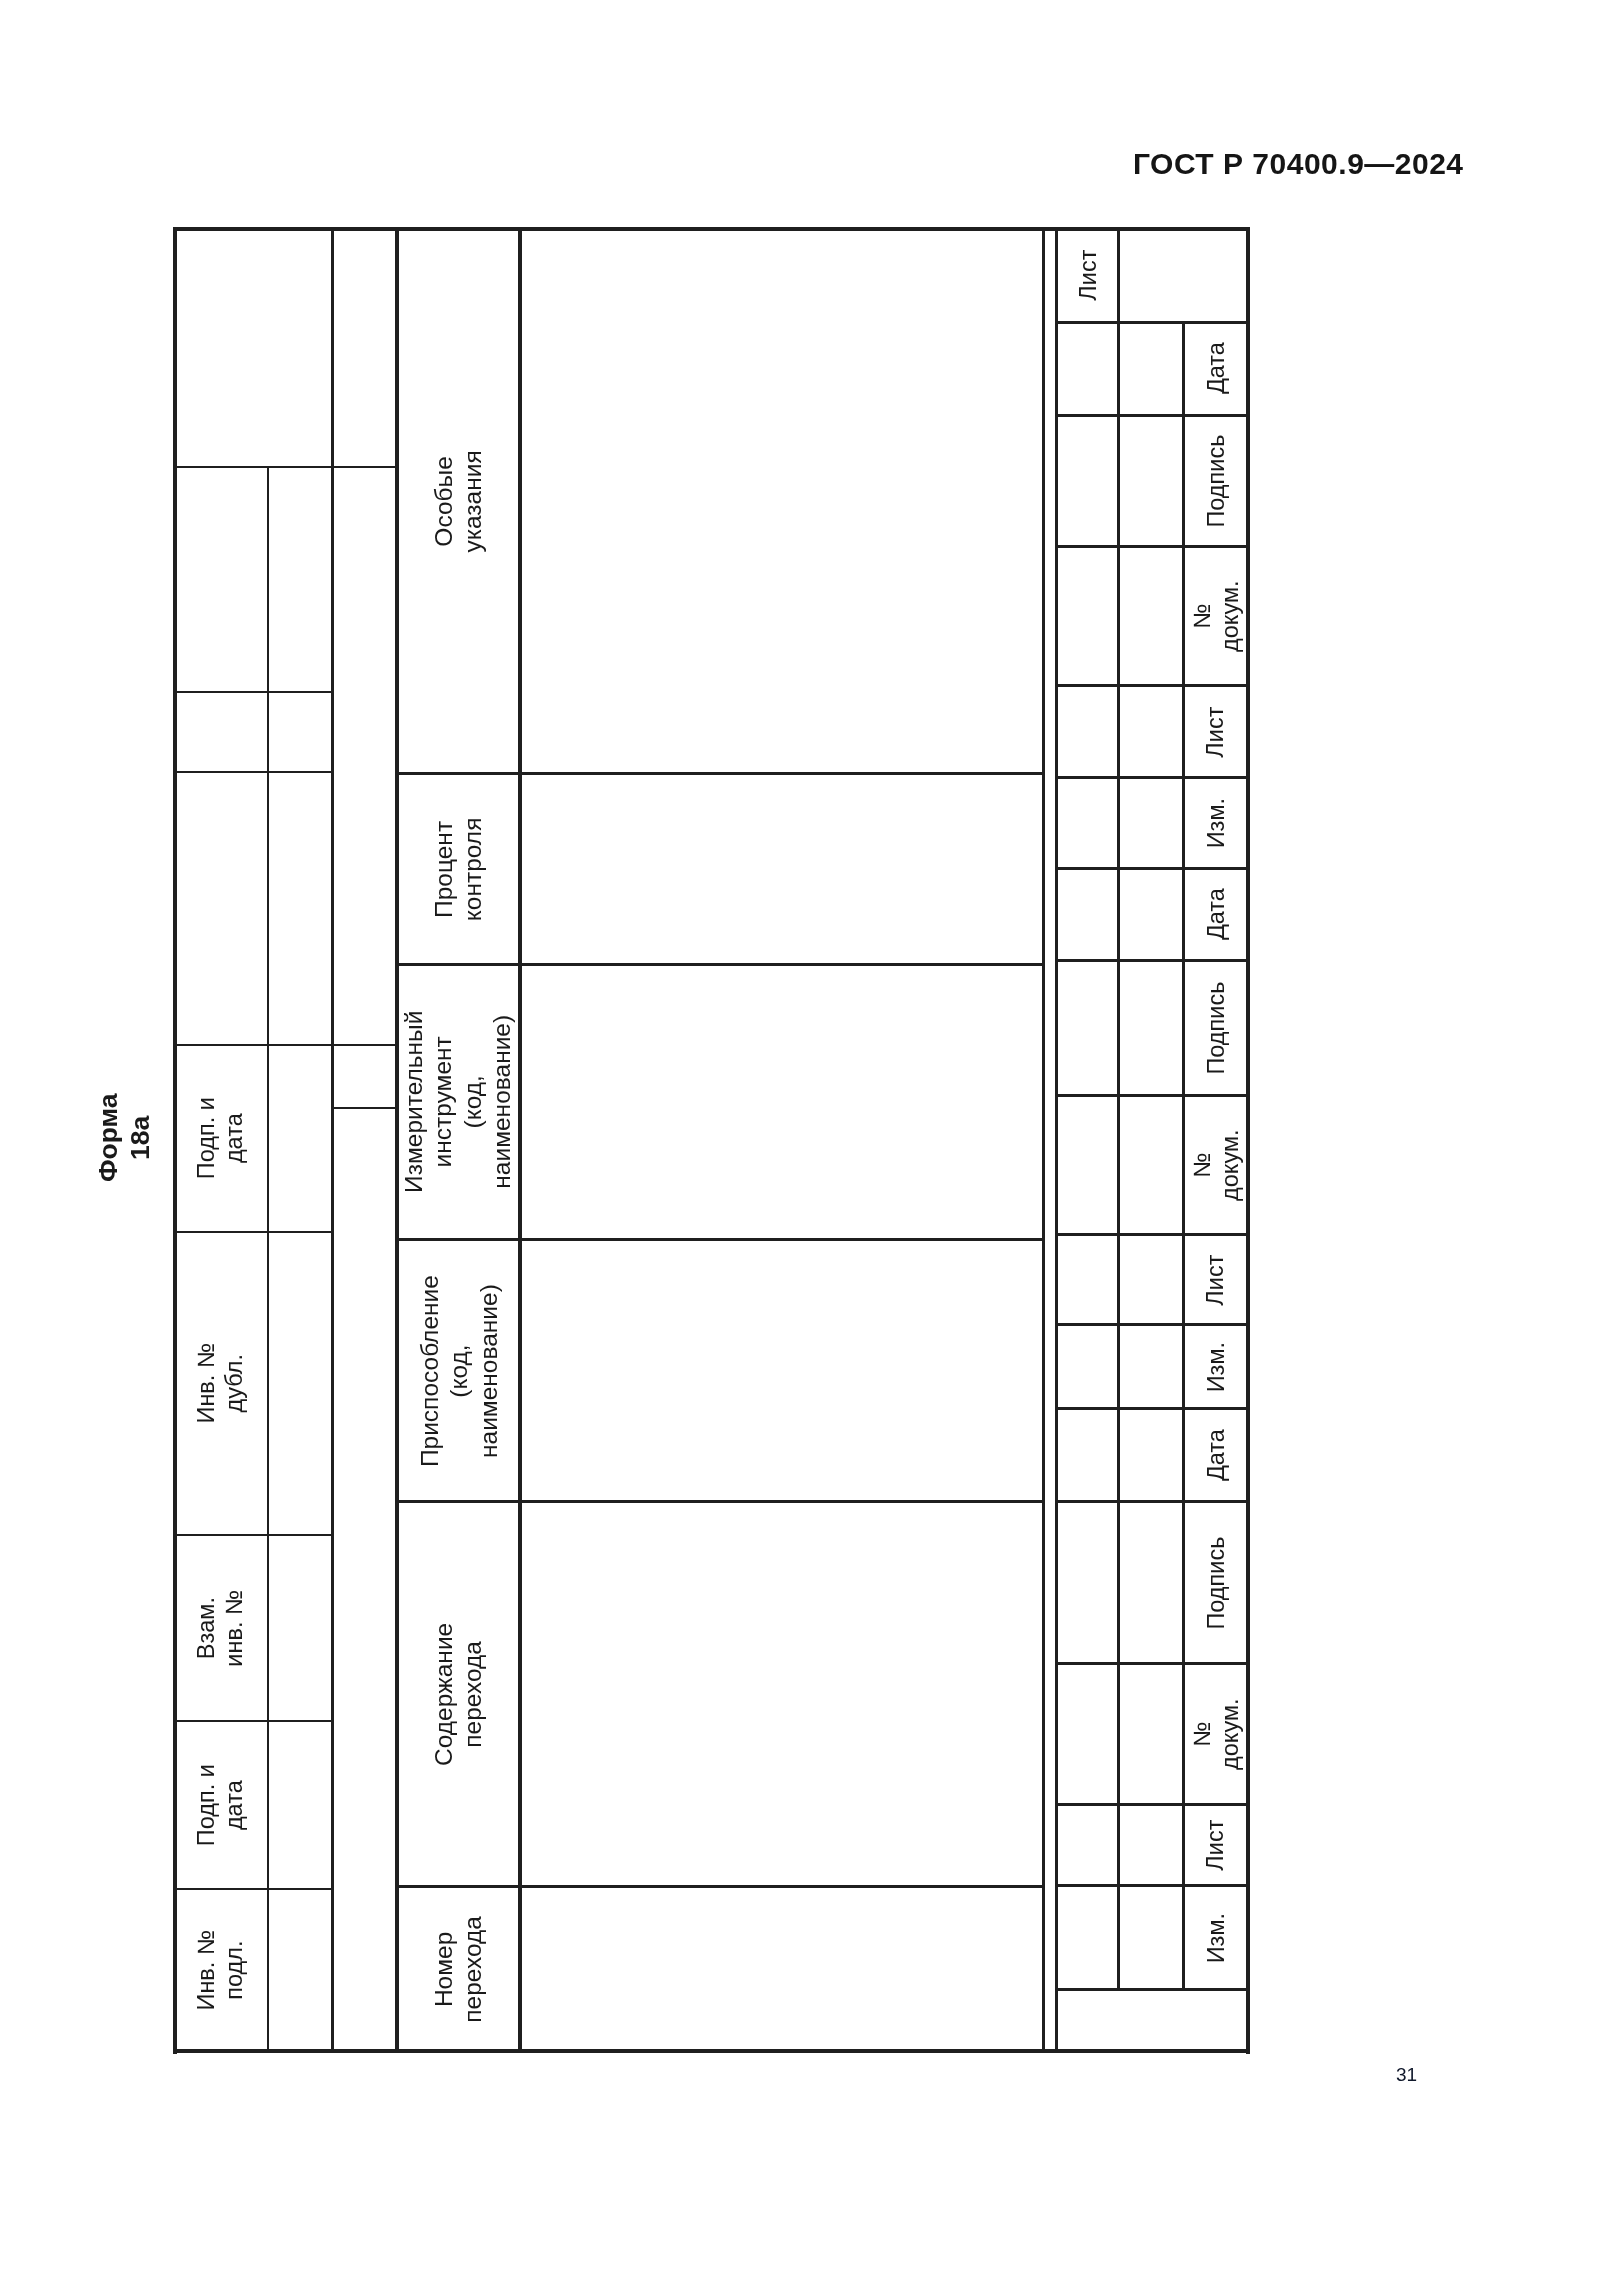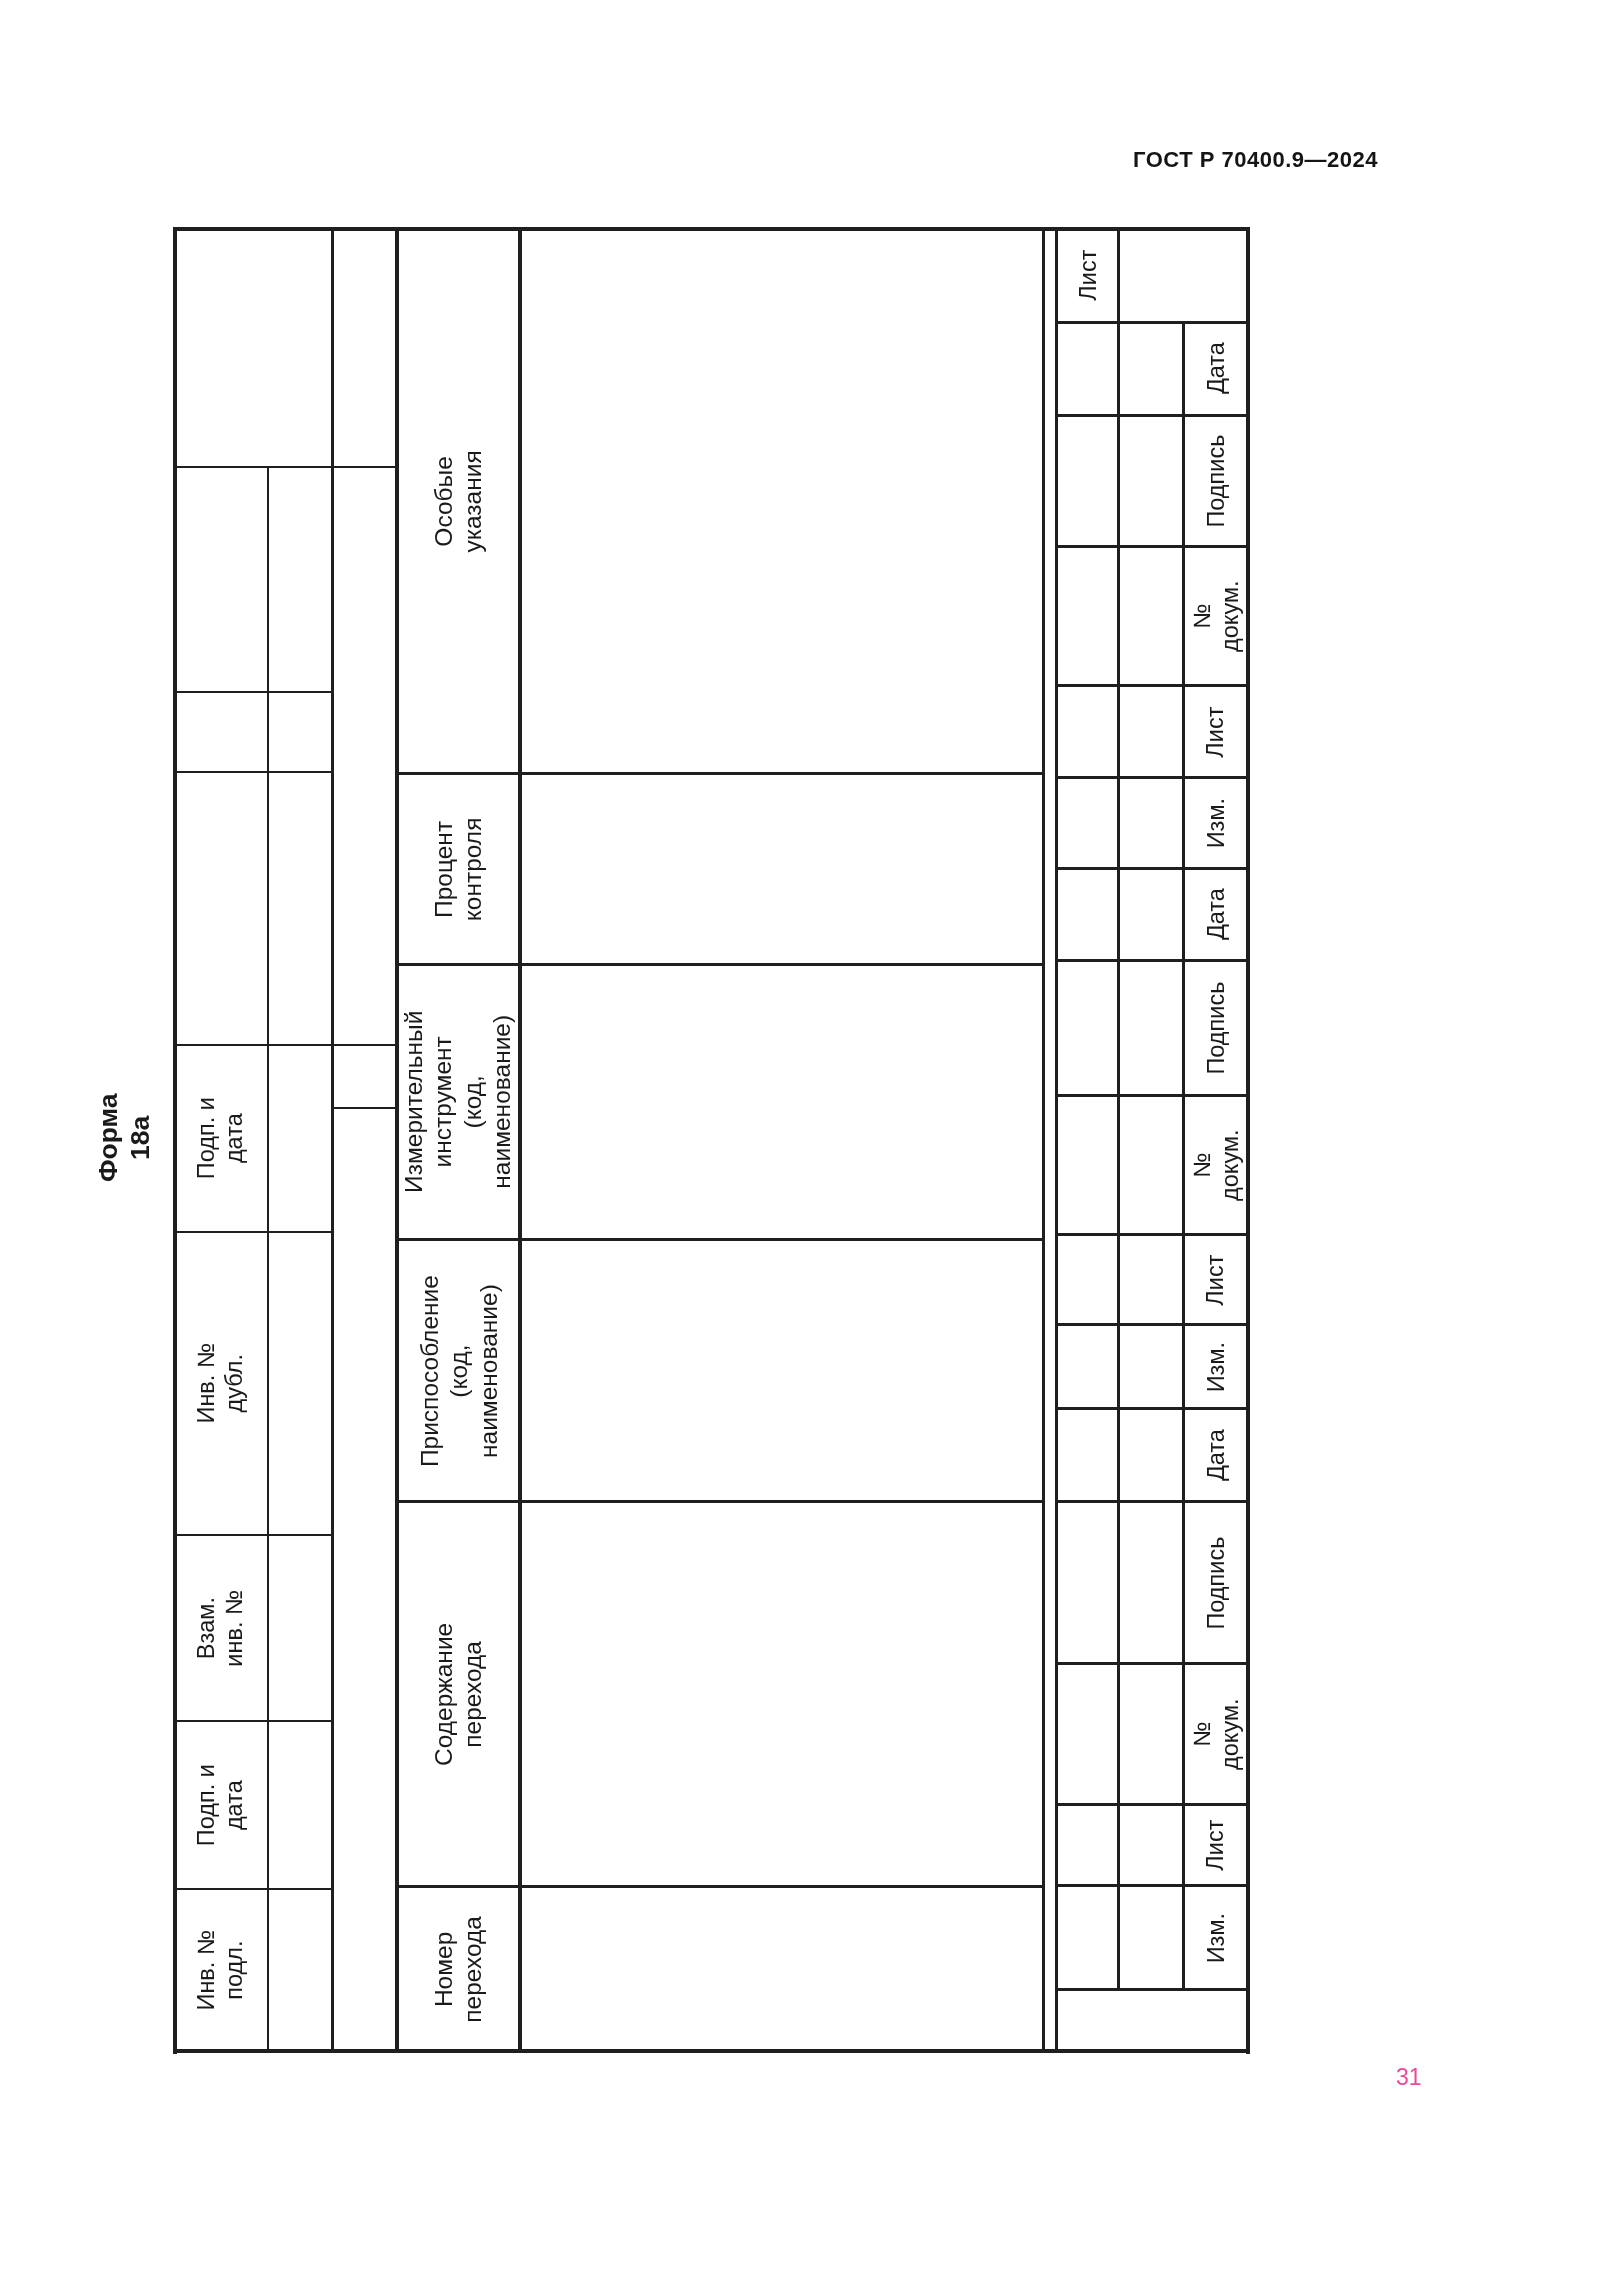--- a/index.html
+++ b/index.html
@@ -10,7 +10,7 @@
   .vtext{transform:rotate(-90deg);white-space:pre-line;text-align:center;line-height:1.2;
          font-size:23.5px;color:#1a1a1a;}
   .hdr .vtext{font-size:24.5px;}
-  .std-ref{position:absolute;left:1133px;top:147px;font-size:22px;font-weight:bold;
+  .std-ref{position:absolute;left:1133px;top:147px;font-size:30px;font-weight:bold;
            letter-spacing:0.5px;color:#151515;}
   .form-label .vtext{font-weight:bold;font-size:26.5px;}
   .page-num{position:absolute;left:1396px;top:2064px;font-size:23px;color:#ec4899;}

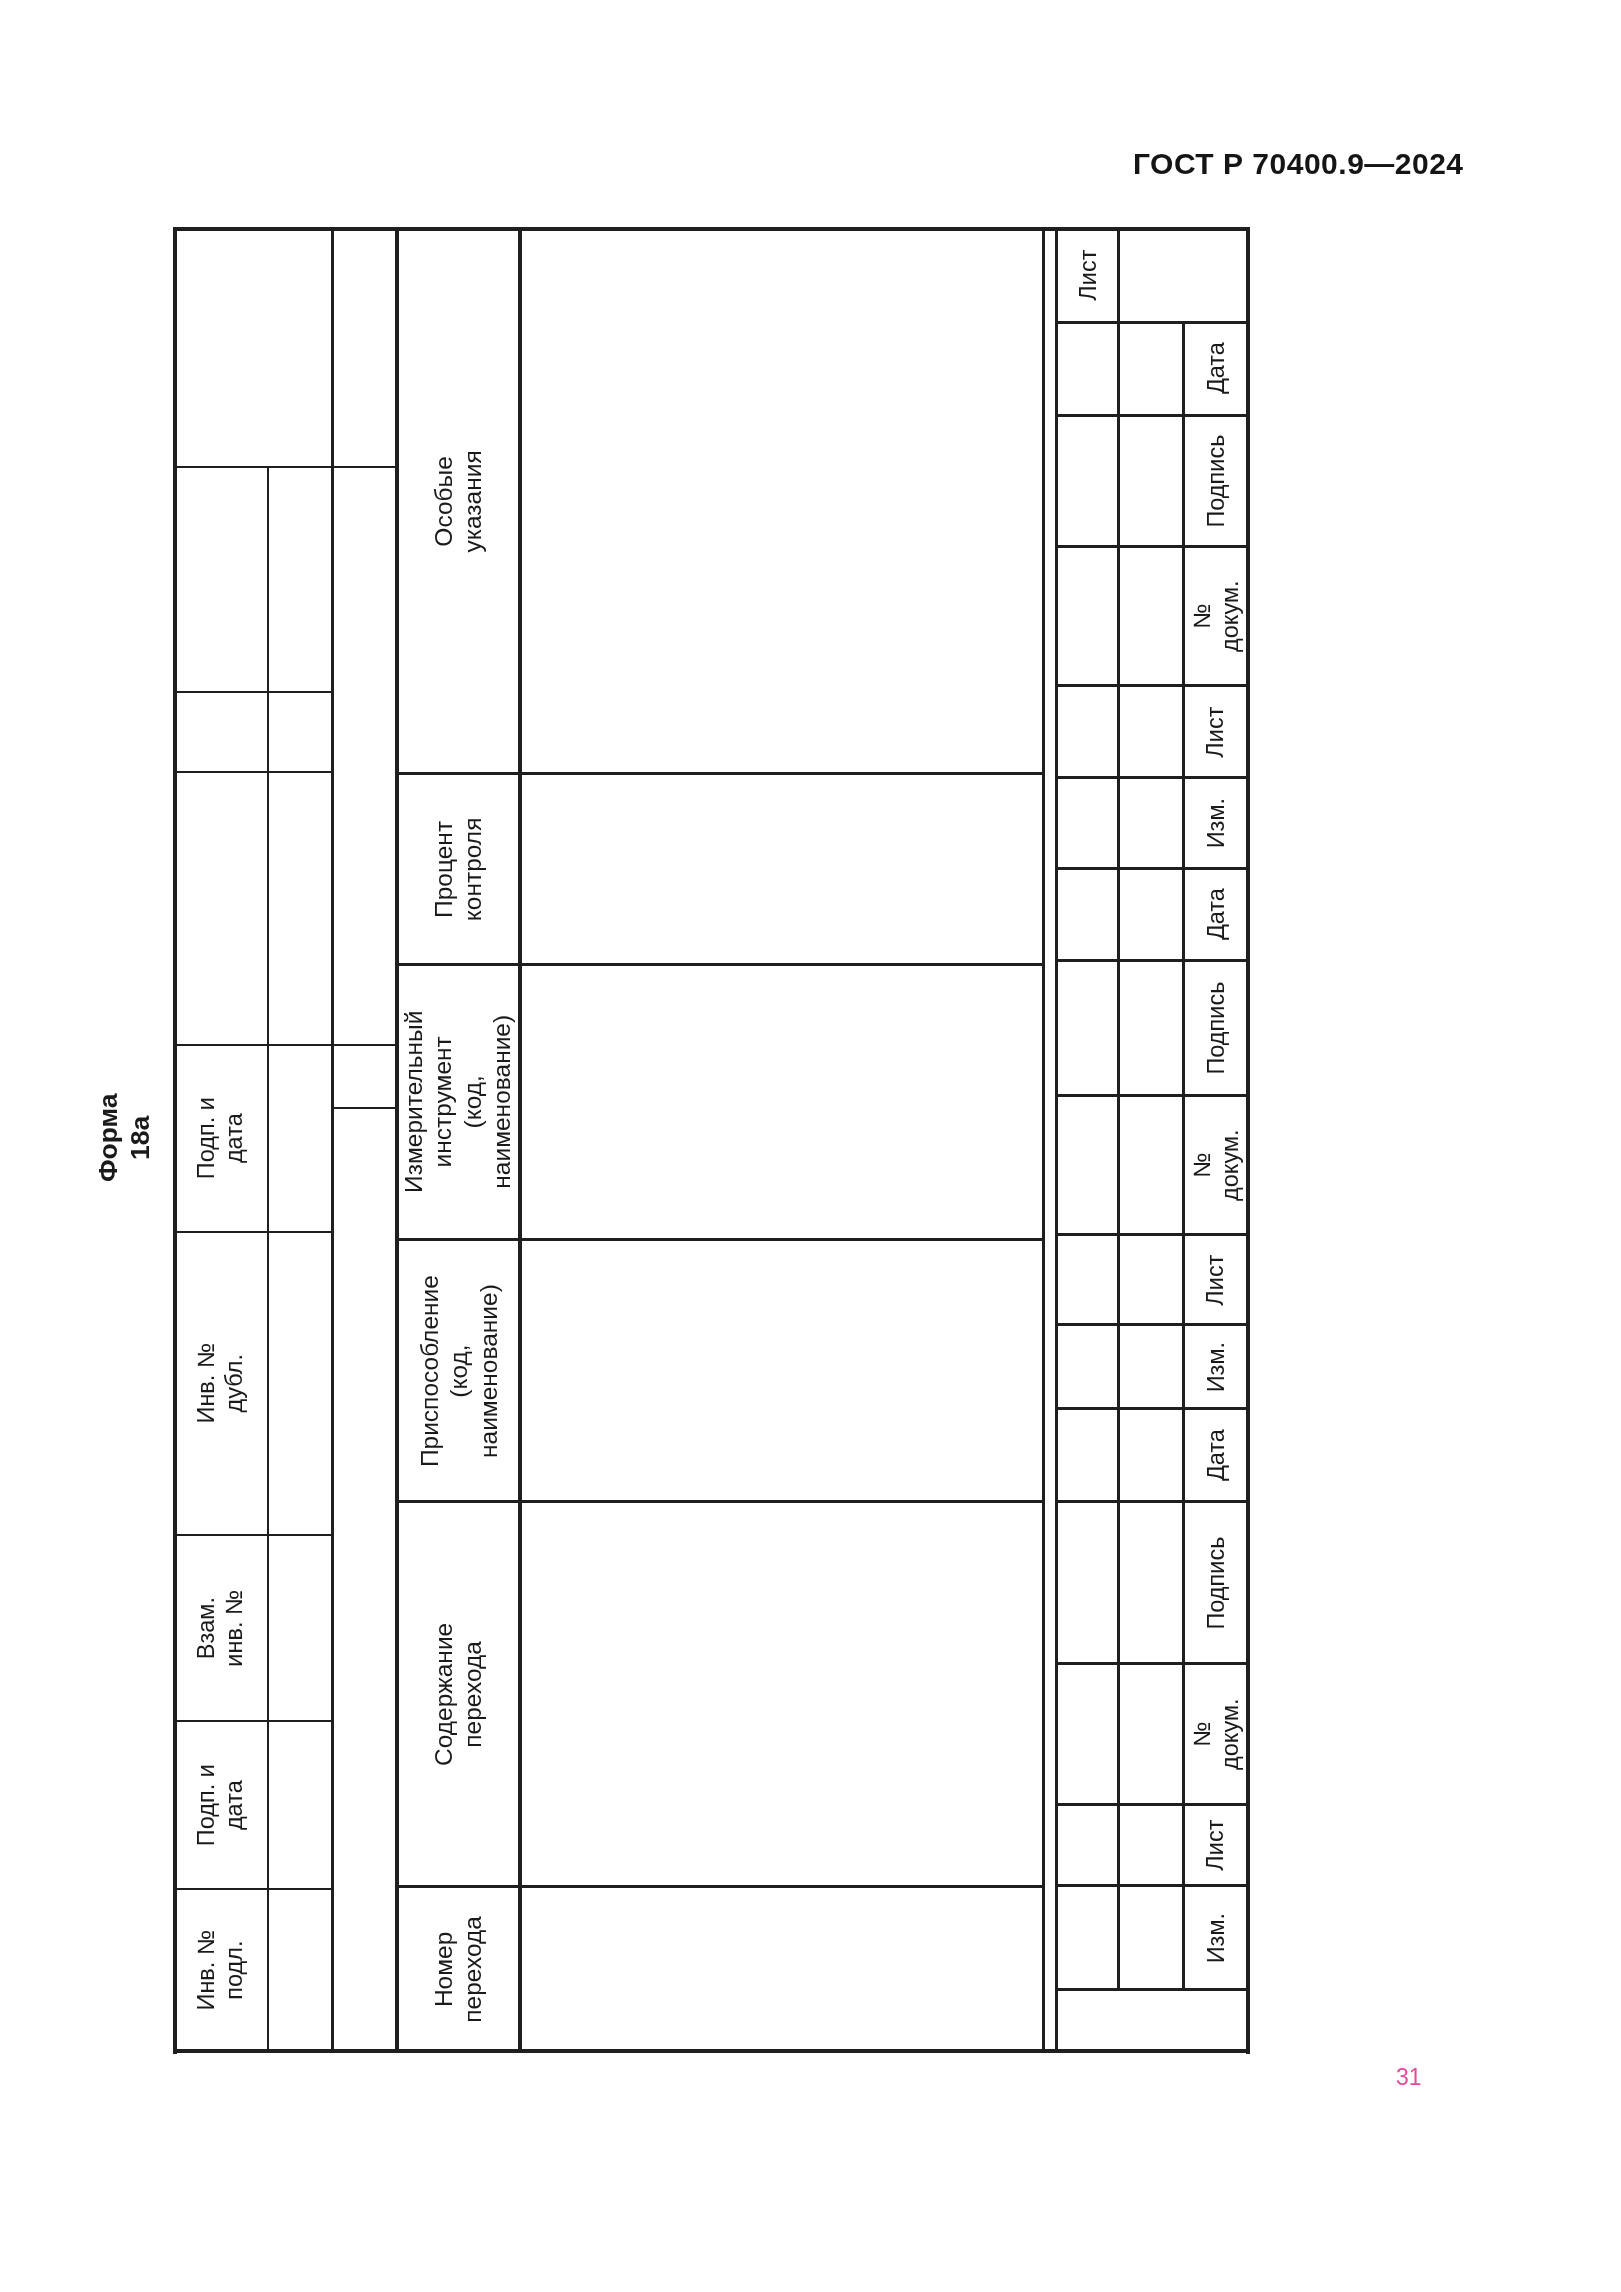--- a/index.html
+++ b/index.html
@@ -13,7 +13,7 @@
   .std-ref{position:absolute;left:1133px;top:147px;font-size:30px;font-weight:bold;
            letter-spacing:0.5px;color:#151515;}
   .form-label .vtext{font-weight:bold;font-size:26.5px;}
-  .page-num{position:absolute;left:1396px;top:2064px;font-size:23px;color:#ec4899;}
+  .page-num{position:absolute;left:1396px;top:2064px;font-size:19px;color:#0f172a;}
 </style>
 </head>
 <body>

